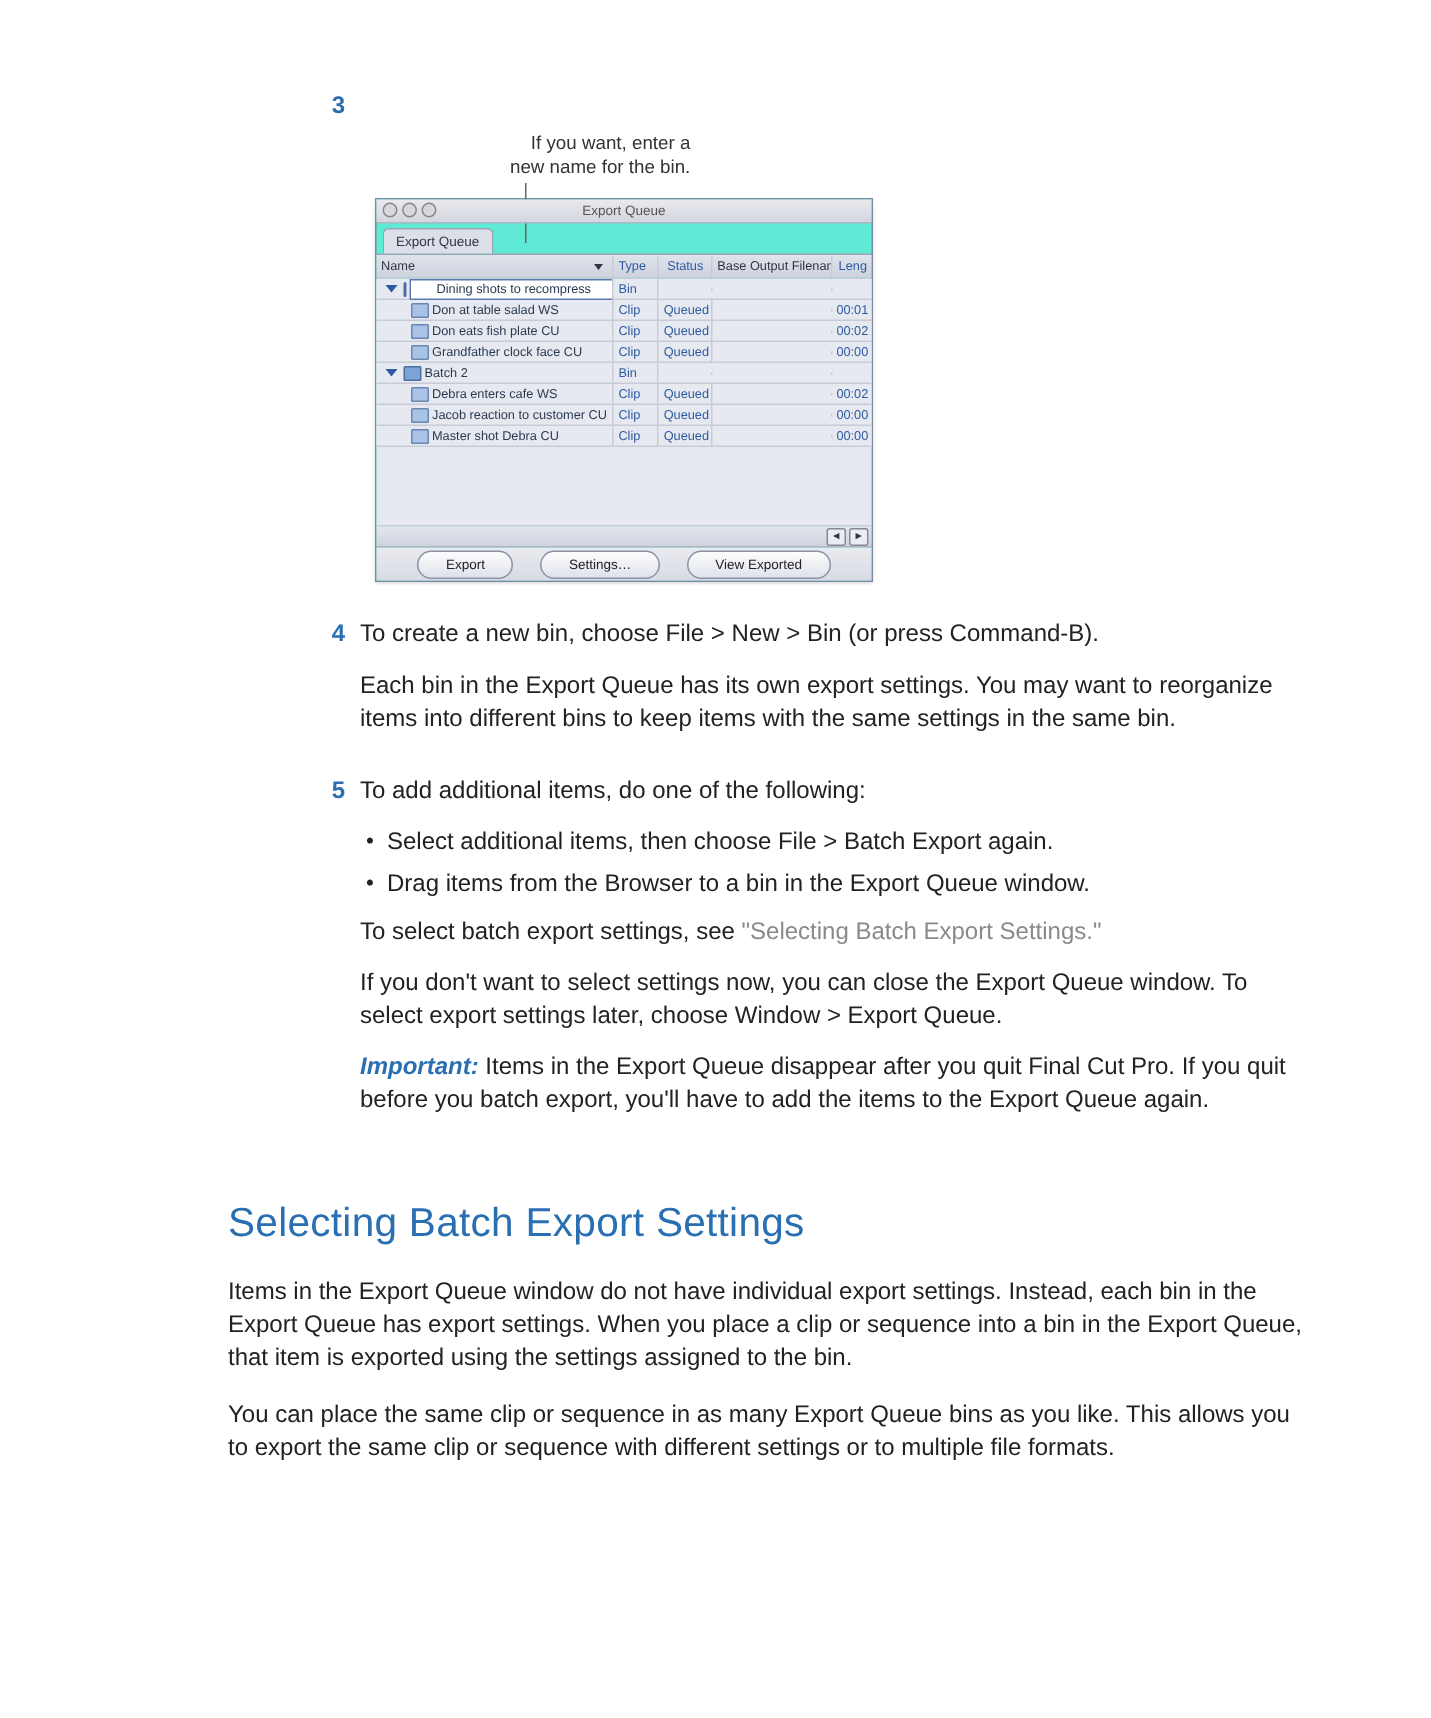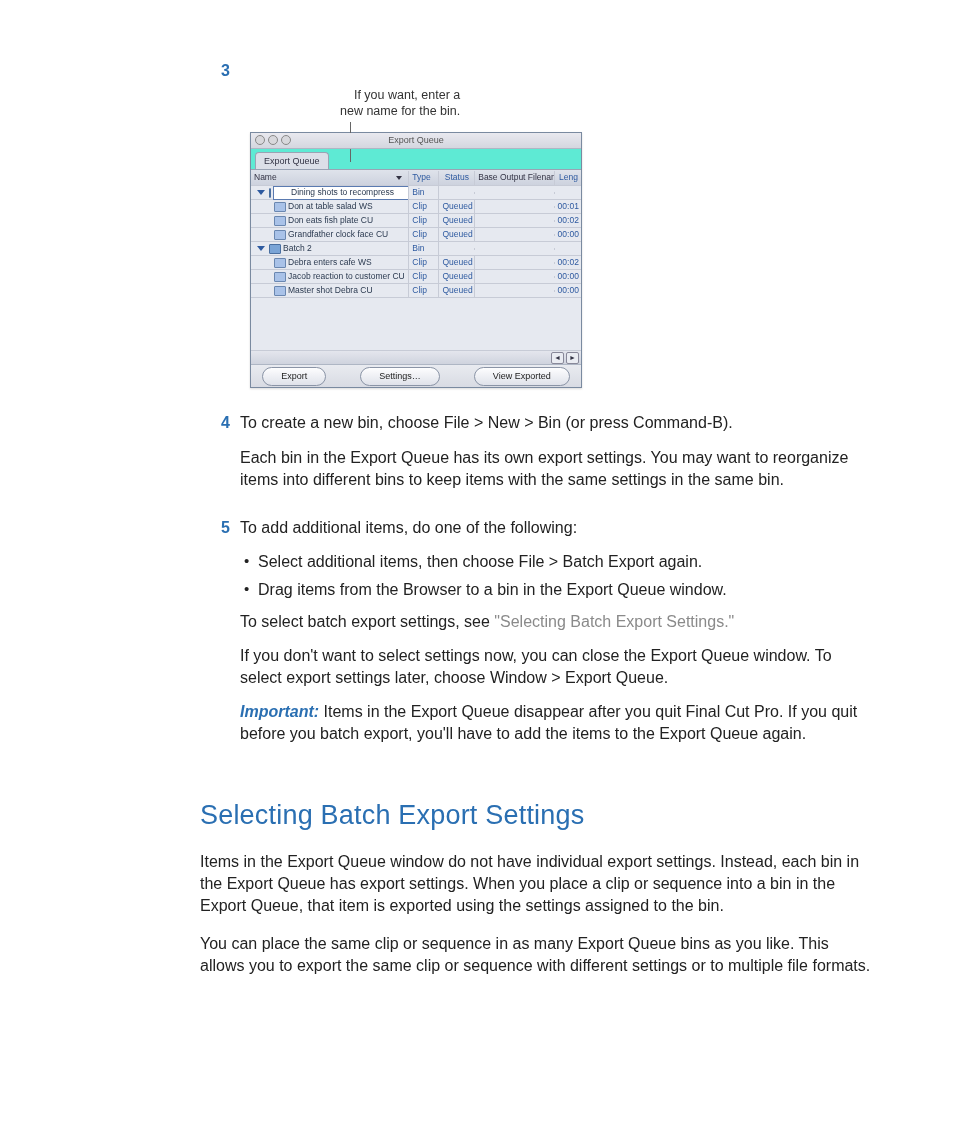--- a/index.html
+++ b/index.html
@@ -101,7 +101,7 @@
   .arrow-btn { width:11px;height:10px;border:1px solid #889;background:#eaecf2;border-radius:2px;display:flex;align-items:center;justify-content:center;font-size:7px;color:#334;}
   .eq-footer {
     height: 22px; background: linear-gradient(#e9ebf0,#d8dbe3);
-    display: flex; align-items: center; justify-content: center; gap: 34px;
+    display: flex; align-items: center; justify-content: center; gap: 18px;
     border-top: 1px solid #aeb6c4;
   }
   .aqua-btn {

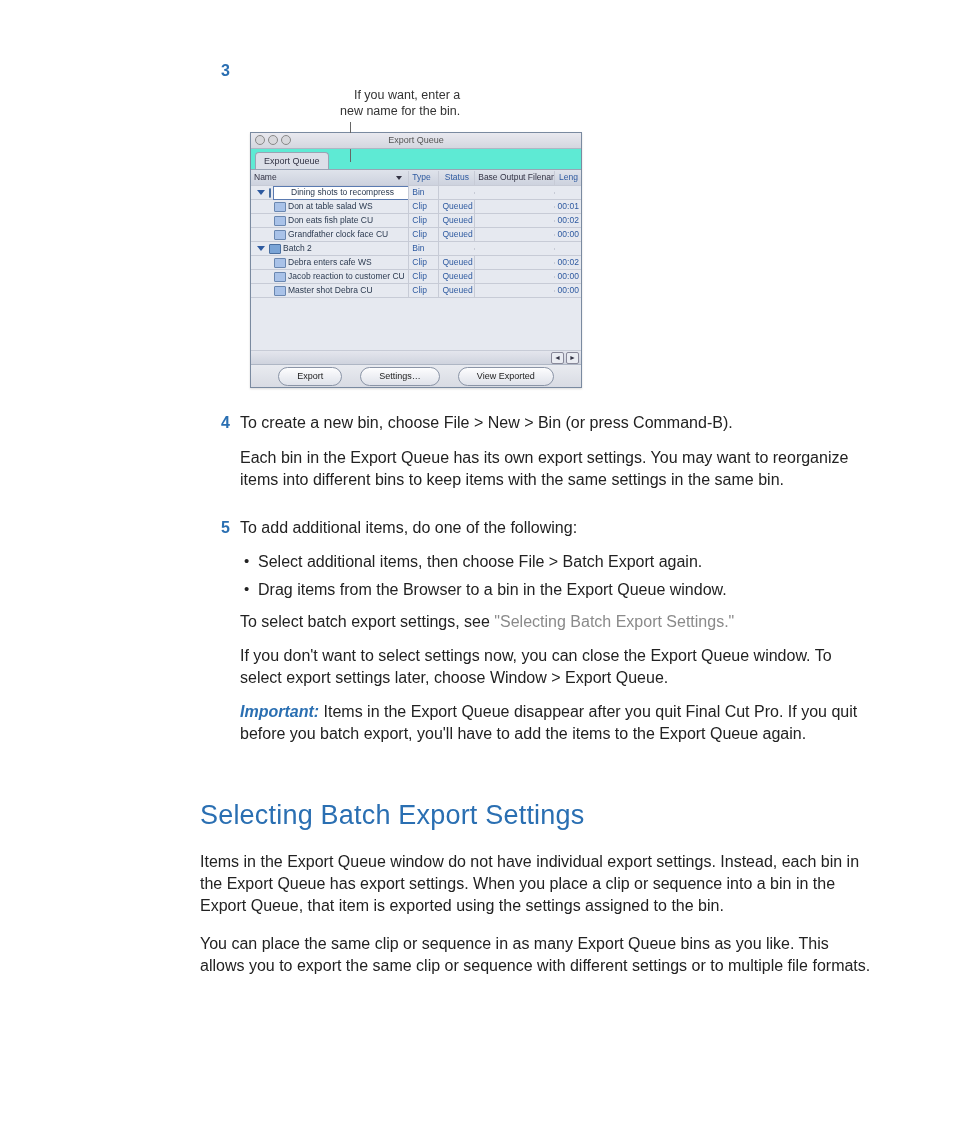--- a/index.html
+++ b/index.html
@@ -41,7 +41,7 @@
     margin: 40px 0 4px 0;
     letter-spacing: 0.2px;
   }
-  .section-block { margin-left: 120px; }
+  .section-block { margin-left: 72px; }
 
   
   .figure-wrap { margin: 8px 0 24px 170px; position: relative; }

